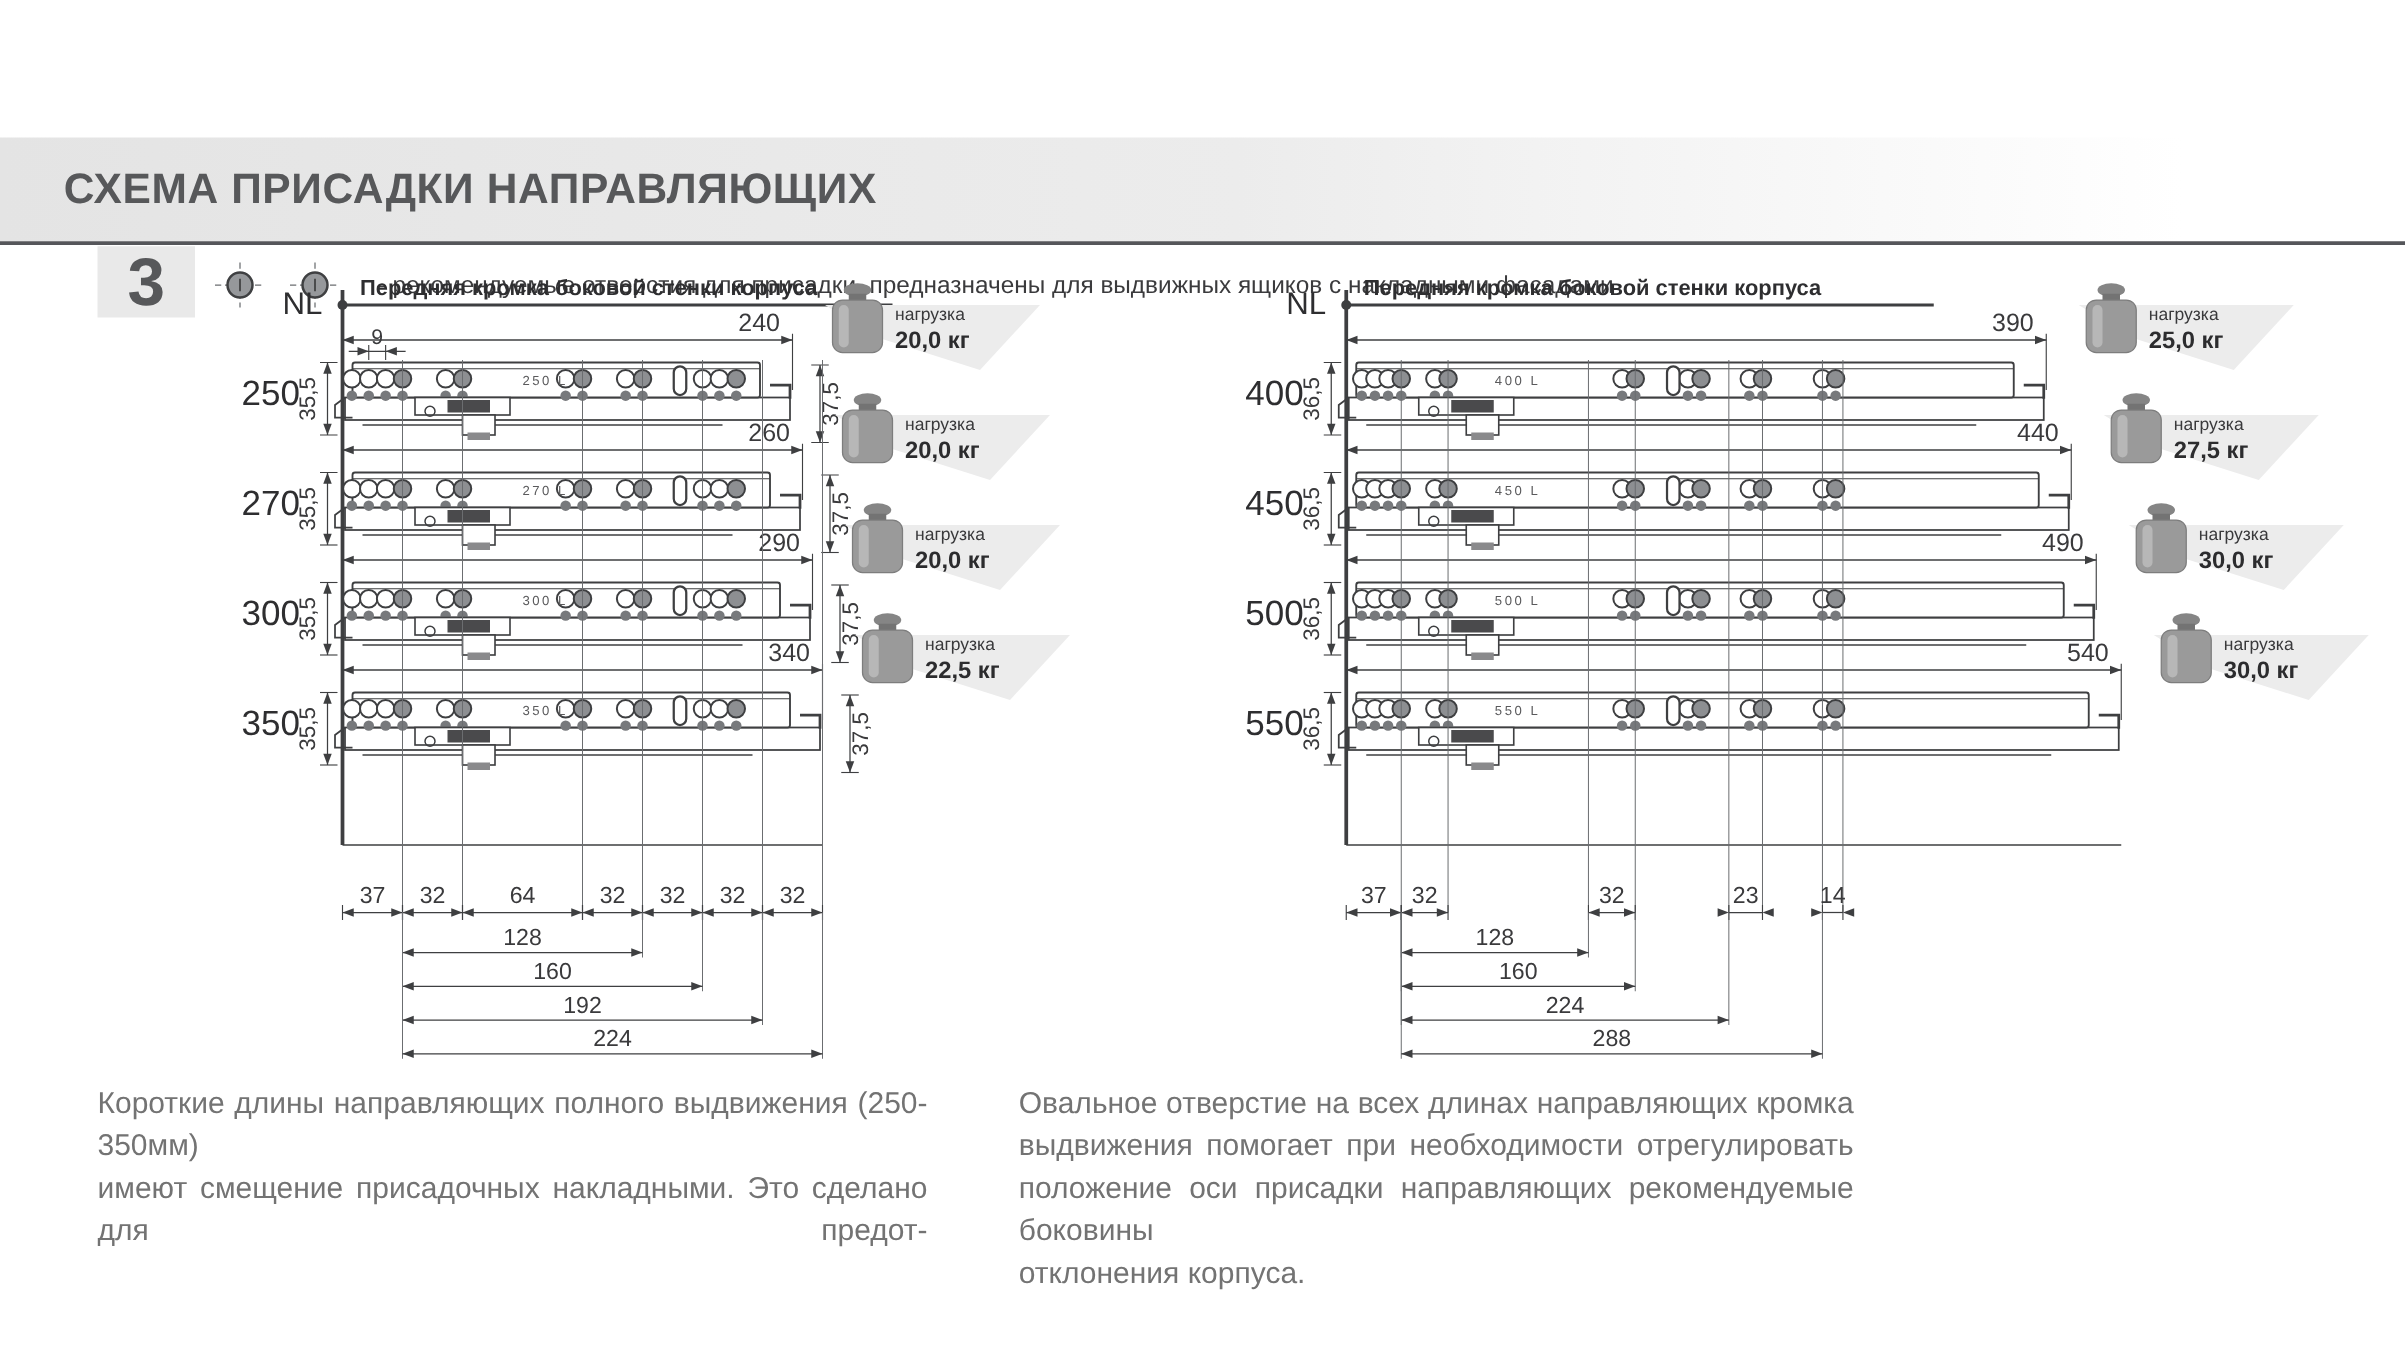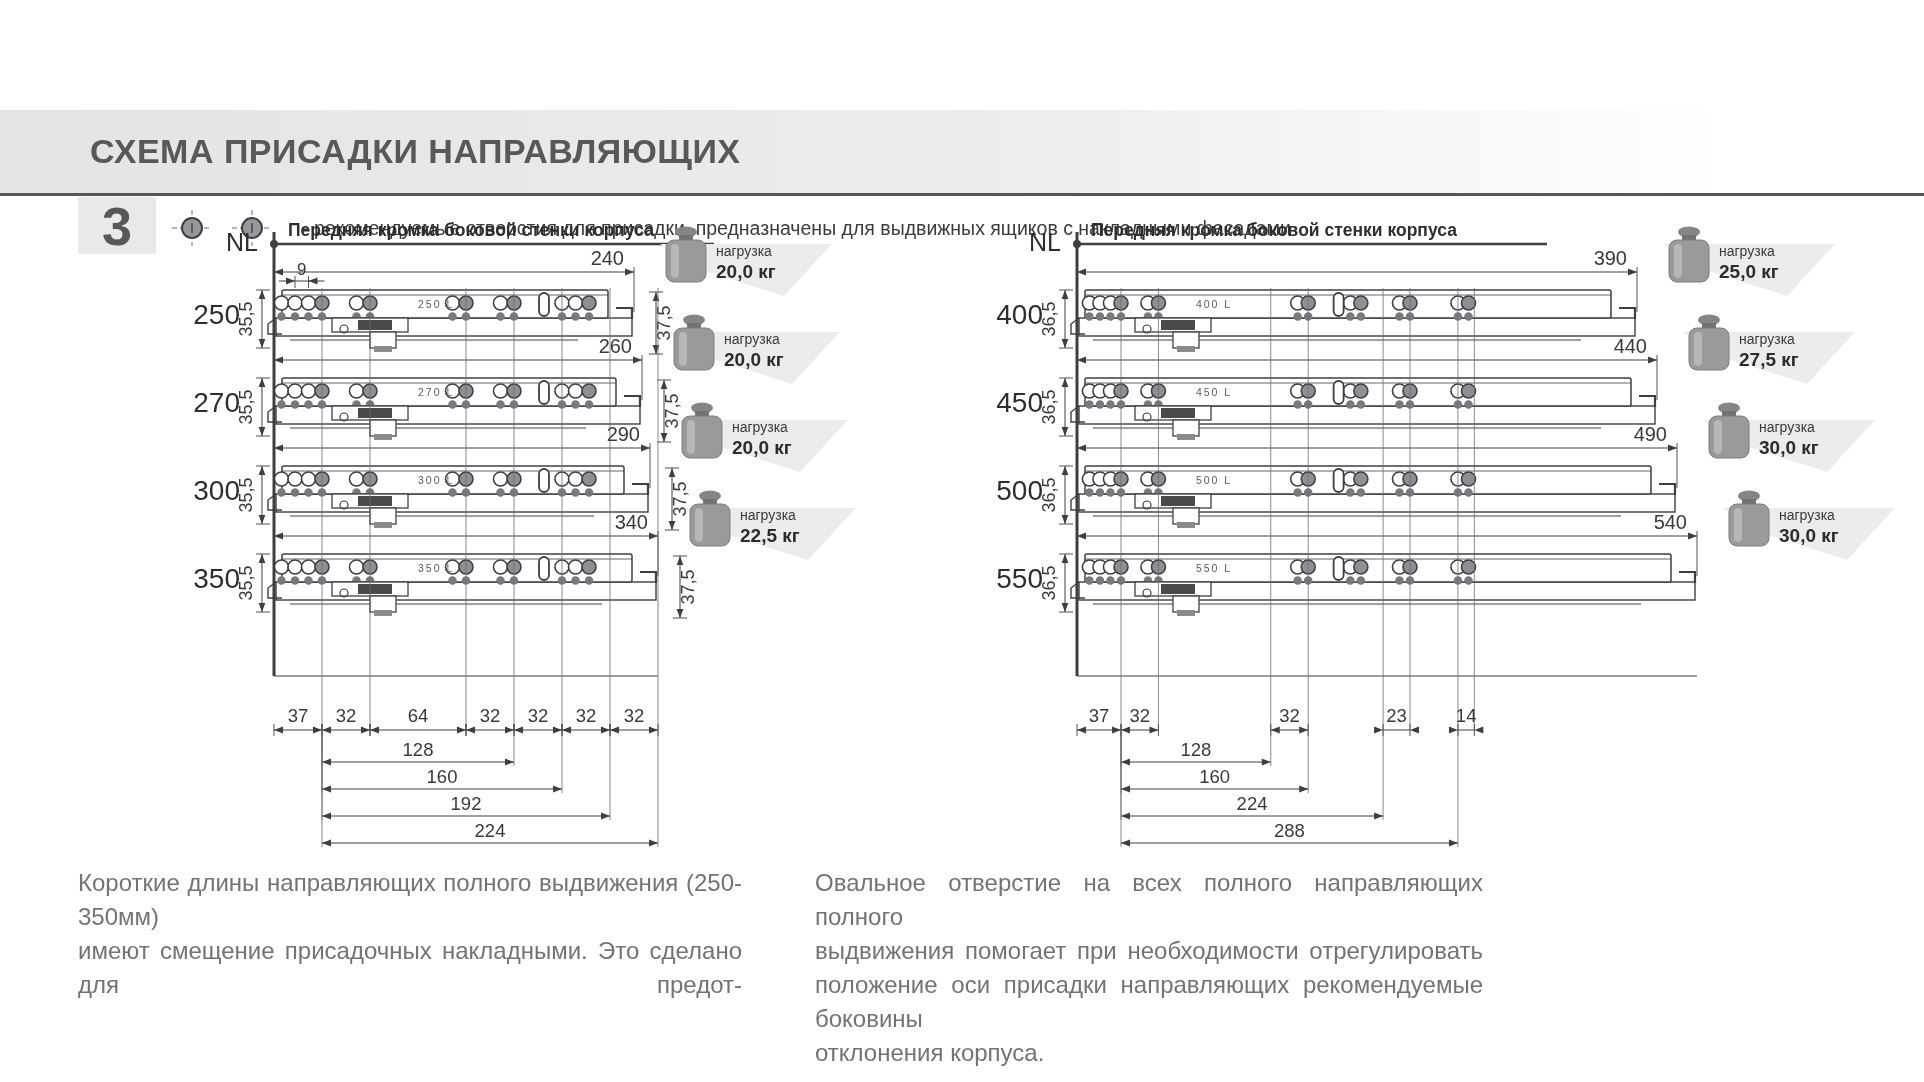--- a/index.html
+++ b/index.html
@@ -8,7 +8,7 @@
   .header-bar{position:absolute;left:0;top:110px;width:1800px;height:83px;
       background:linear-gradient(90deg,#e4e4e4 0%,#ececec 55%,#ffffff 97%);
       display:flex;align-items:center}
-  .header-title{margin-left:90px;font-size:34px;font-weight:700;letter-spacing:.5px;color:#57585a}
+  .header-title{margin-left:51px;font-size:34px;font-weight:700;letter-spacing:.5px;color:#57585a}
   .header-rule{position:absolute;left:0;top:193px;width:1924px;height:3px;background:#55565a}
   .num-box{position:absolute;left:78px;top:197px;width:78px;height:57px;background:#e9e9e9;
       display:flex;align-items:center;justify-content:center;

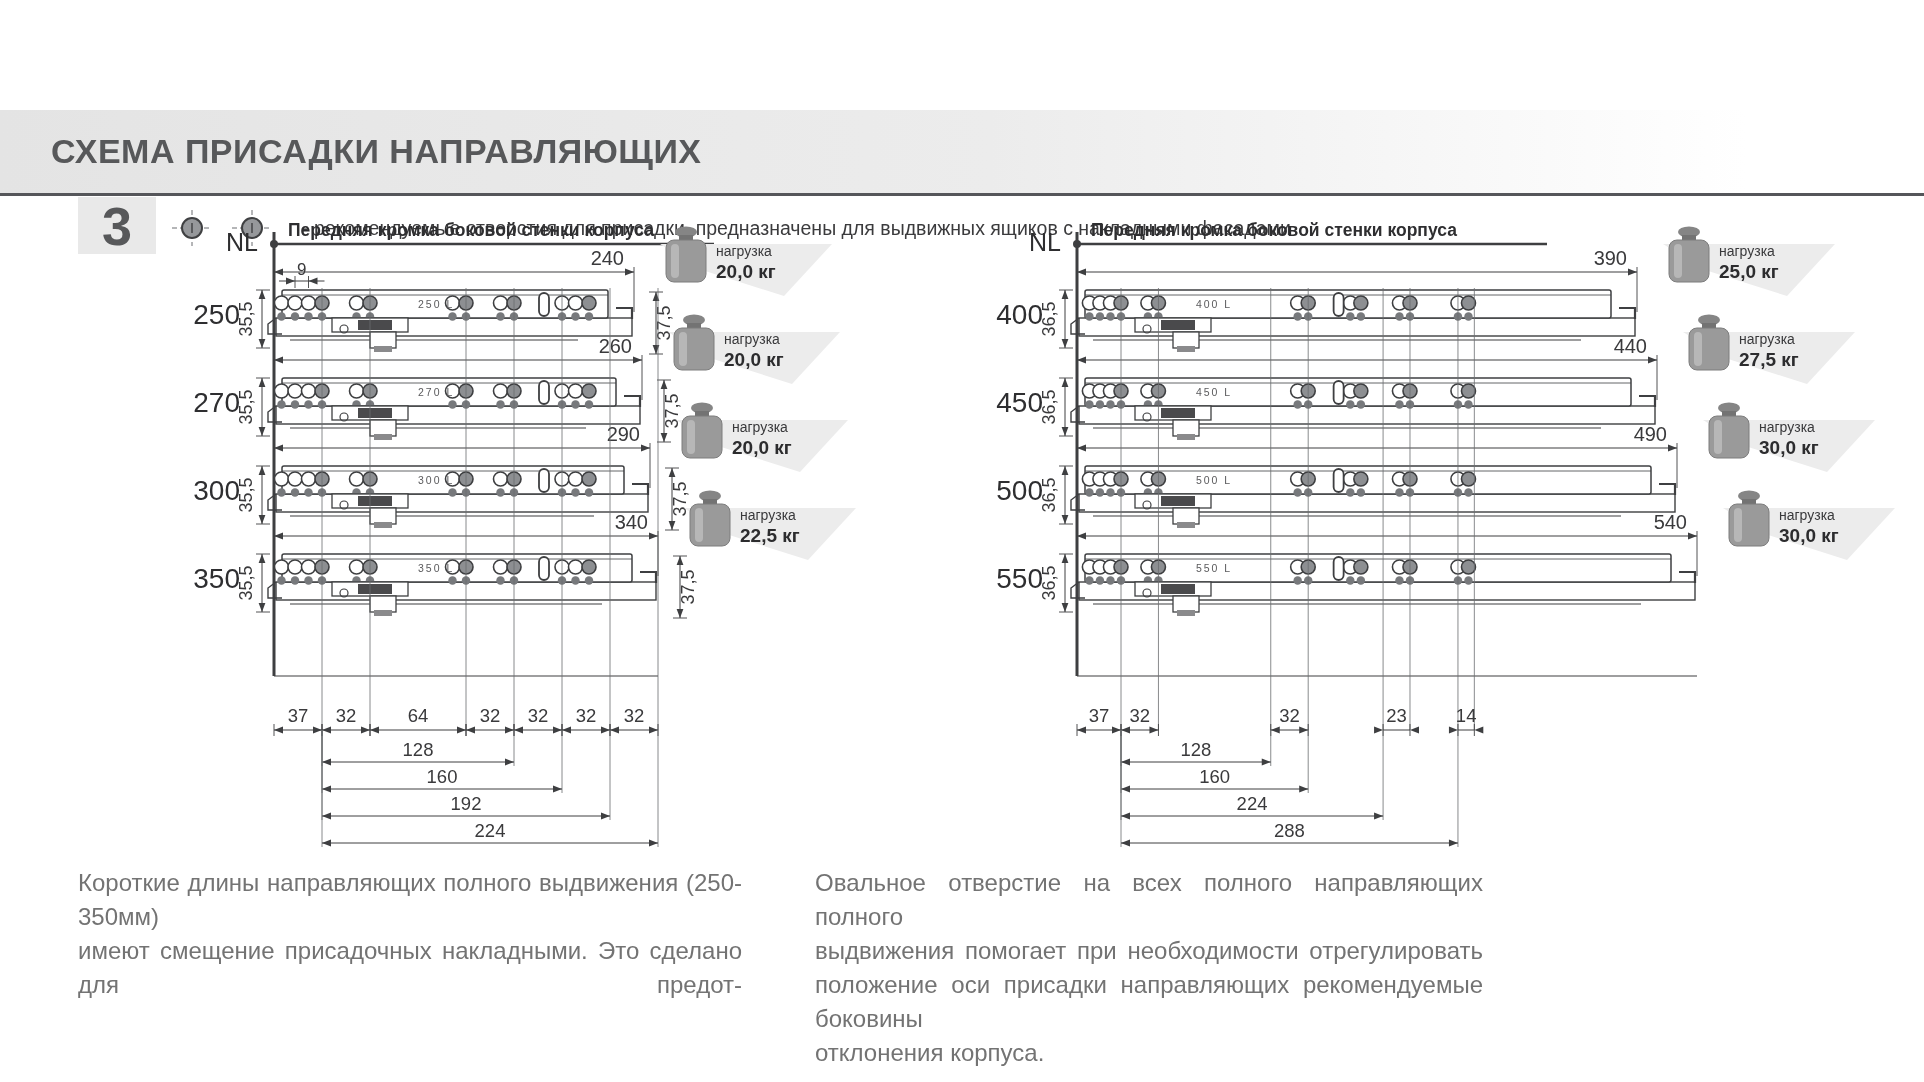--- a/index.html
+++ b/index.html
@@ -742,7 +742,7 @@
     <div class="jline">имеют смещение присадочных накладными. Это сделано для предот-</div>
   </div>
 <div id="cap1" class="caption">
-    <div class="jline">Овальное отверстие на всех полного направляющих полного</div>
+    <div class="jline">Овальное отверстие на всех длинах направляющих кромка</div>
     <div class="jline">выдвижения помогает при необходимости отрегулировать</div>
     <div class="jline">положение оси присадки направляющих рекомендуемые боковины</div>
     <div class="jlast">отклонения корпуса.</div>

